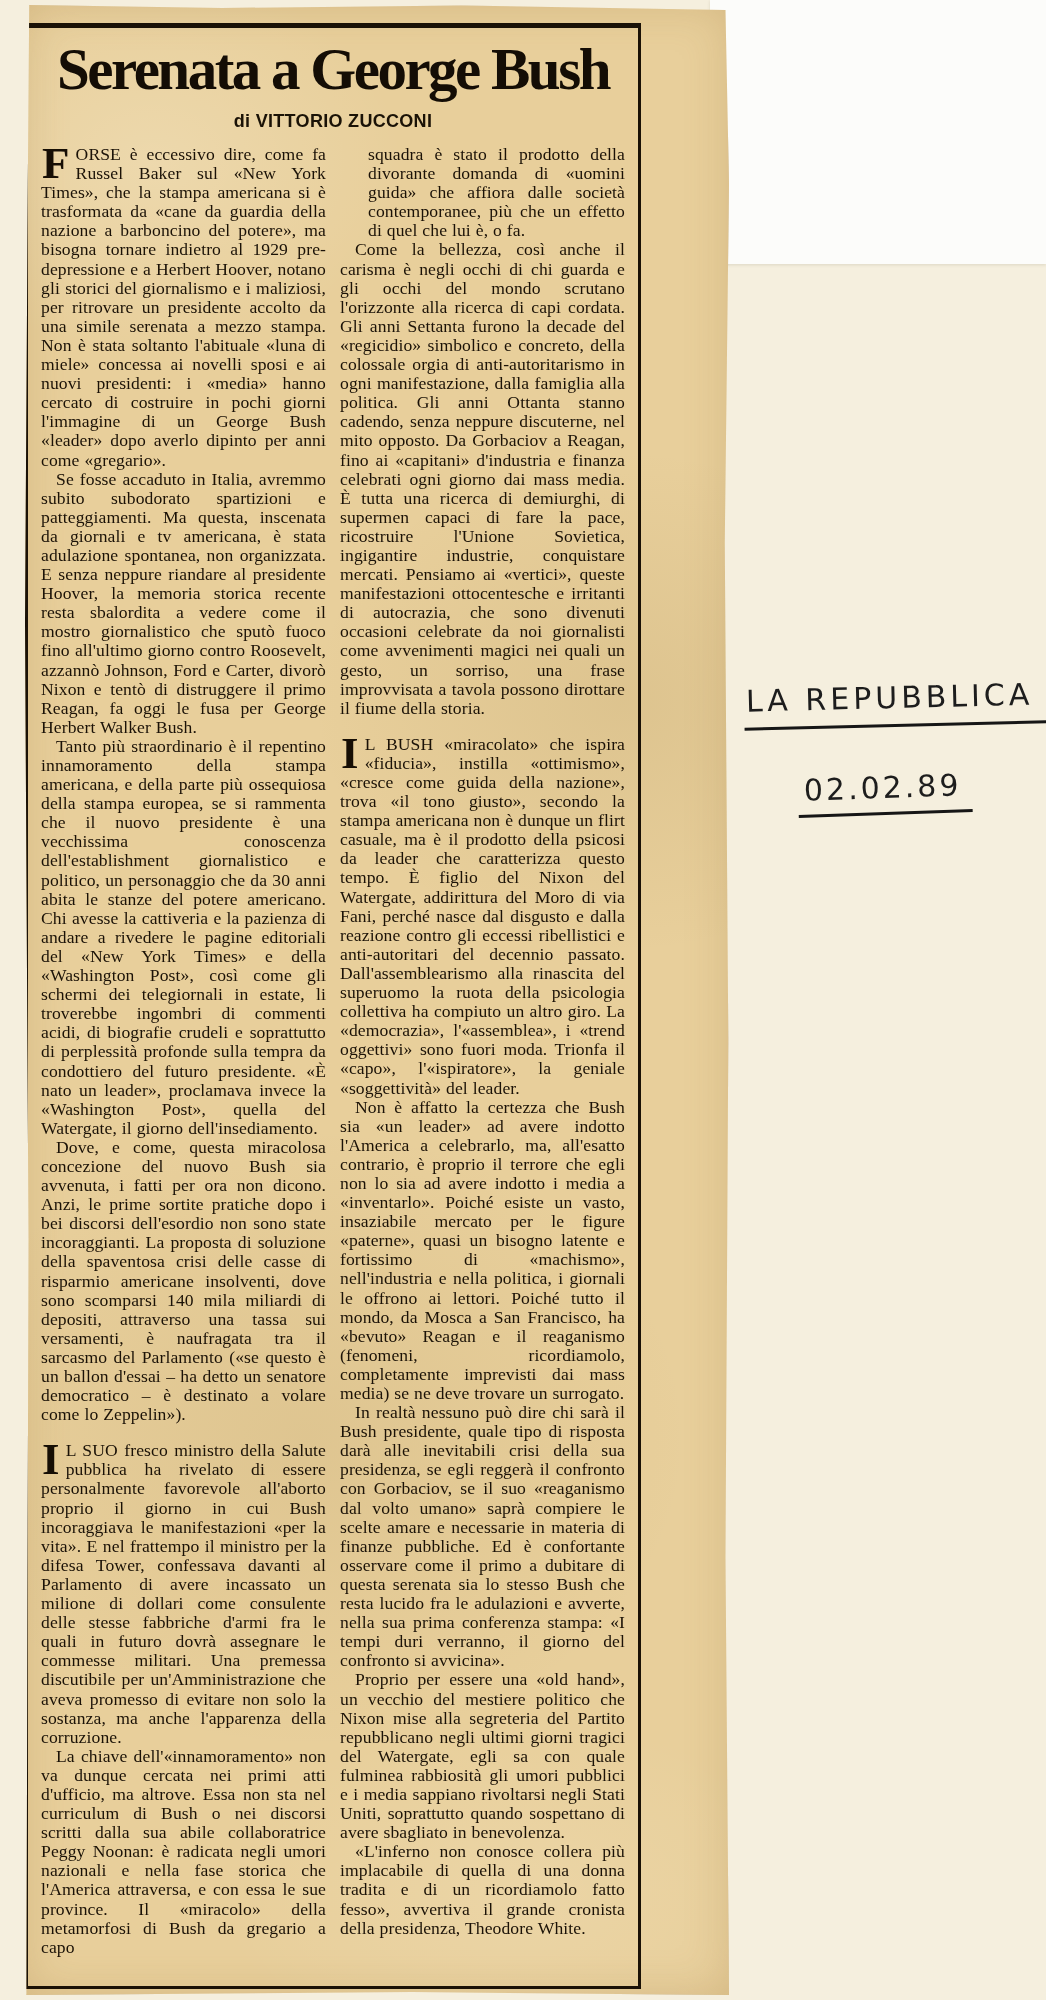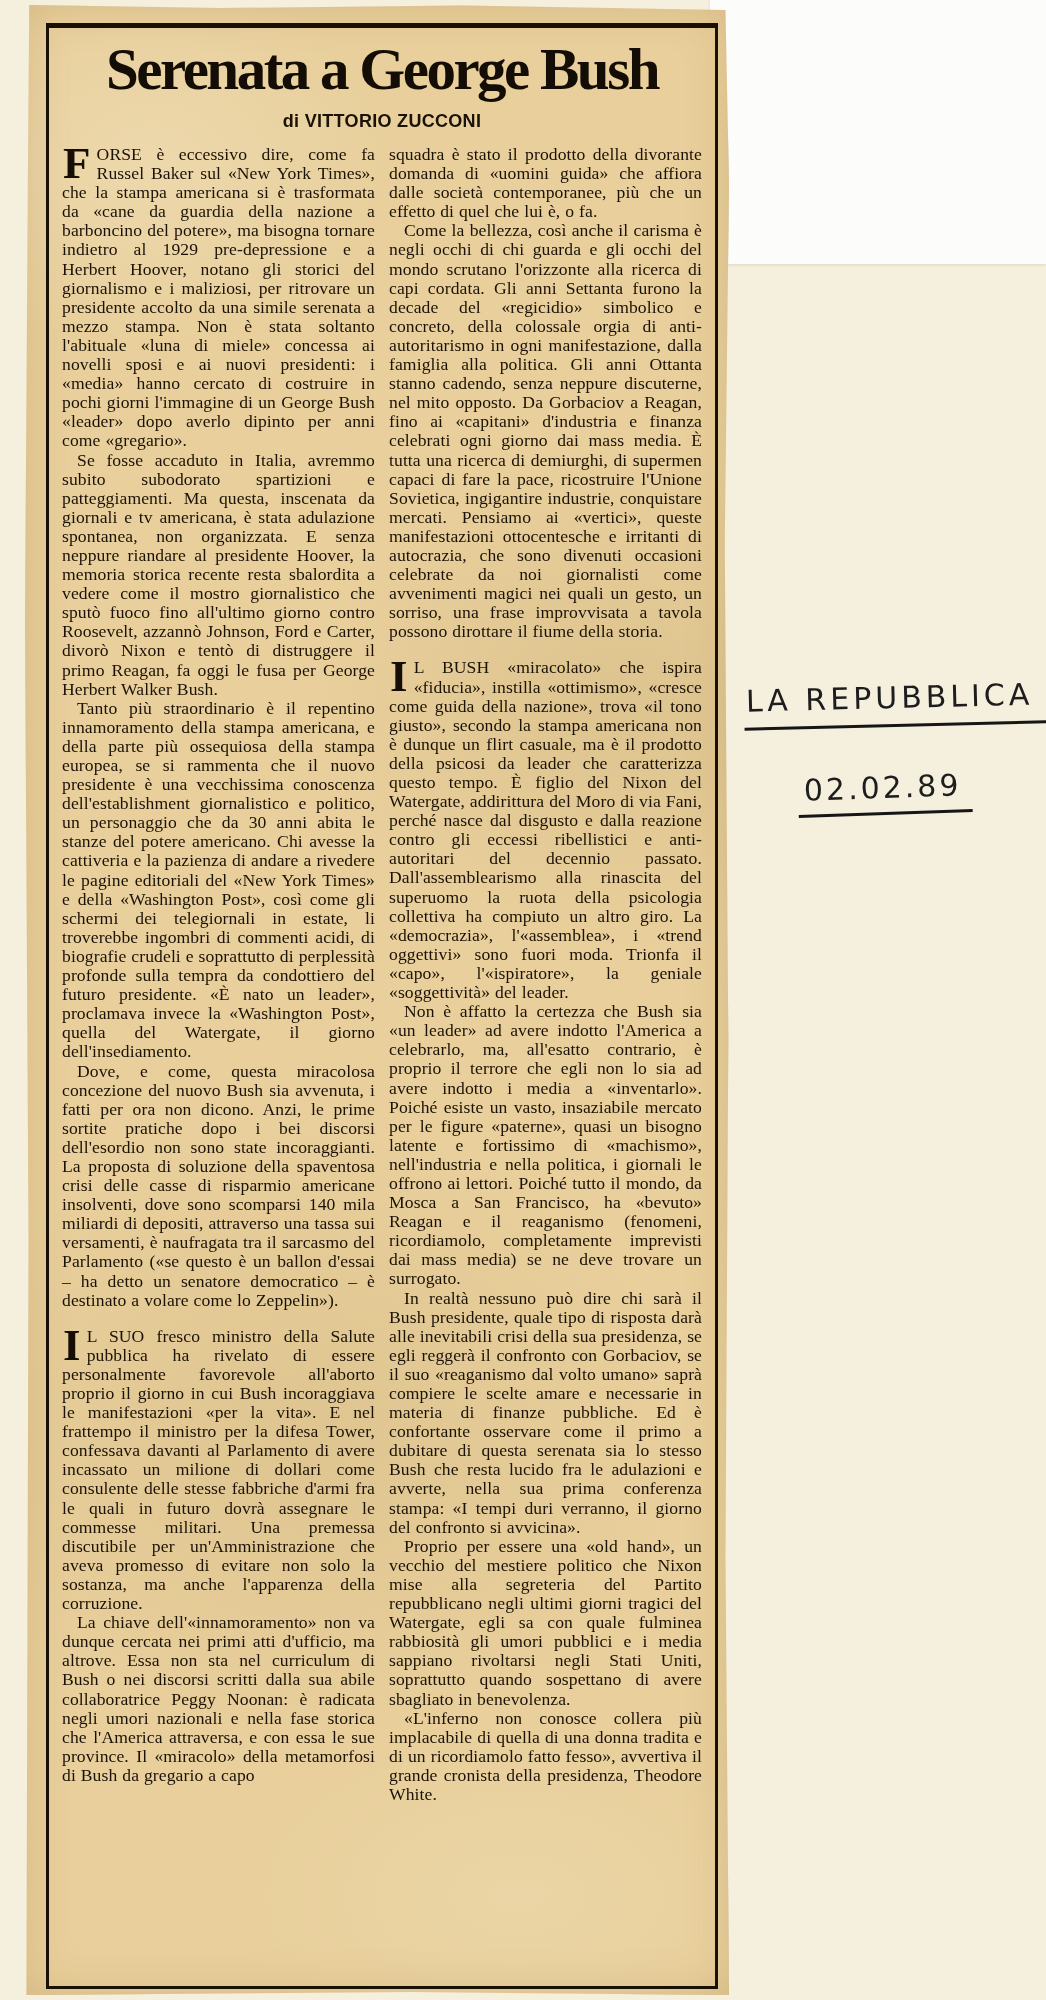--- a/index.html
+++ b/index.html
@@ -24,7 +24,7 @@
     clip-path:polygon(0.6% 0%, 28% 0.15%, 62% 0.02%, 99.5% 0.25%, 100% 9%, 99.4% 27%, 99.9% 52%, 99.5% 78%, 100% 100%, 55% 99.85%, 0.2% 100%, 0.5% 62%, 0% 31%, 0.4% 9%);
   }
   .frame{
-    position:absolute;left:21px;top:18px;width:672px;height:1966px;
+    position:absolute;left:0;top:18px;width:616px;height:1966px;
     box-sizing:border-box;border:3px solid #1a1106;border-top-width:5px;
     overflow:hidden;
   }

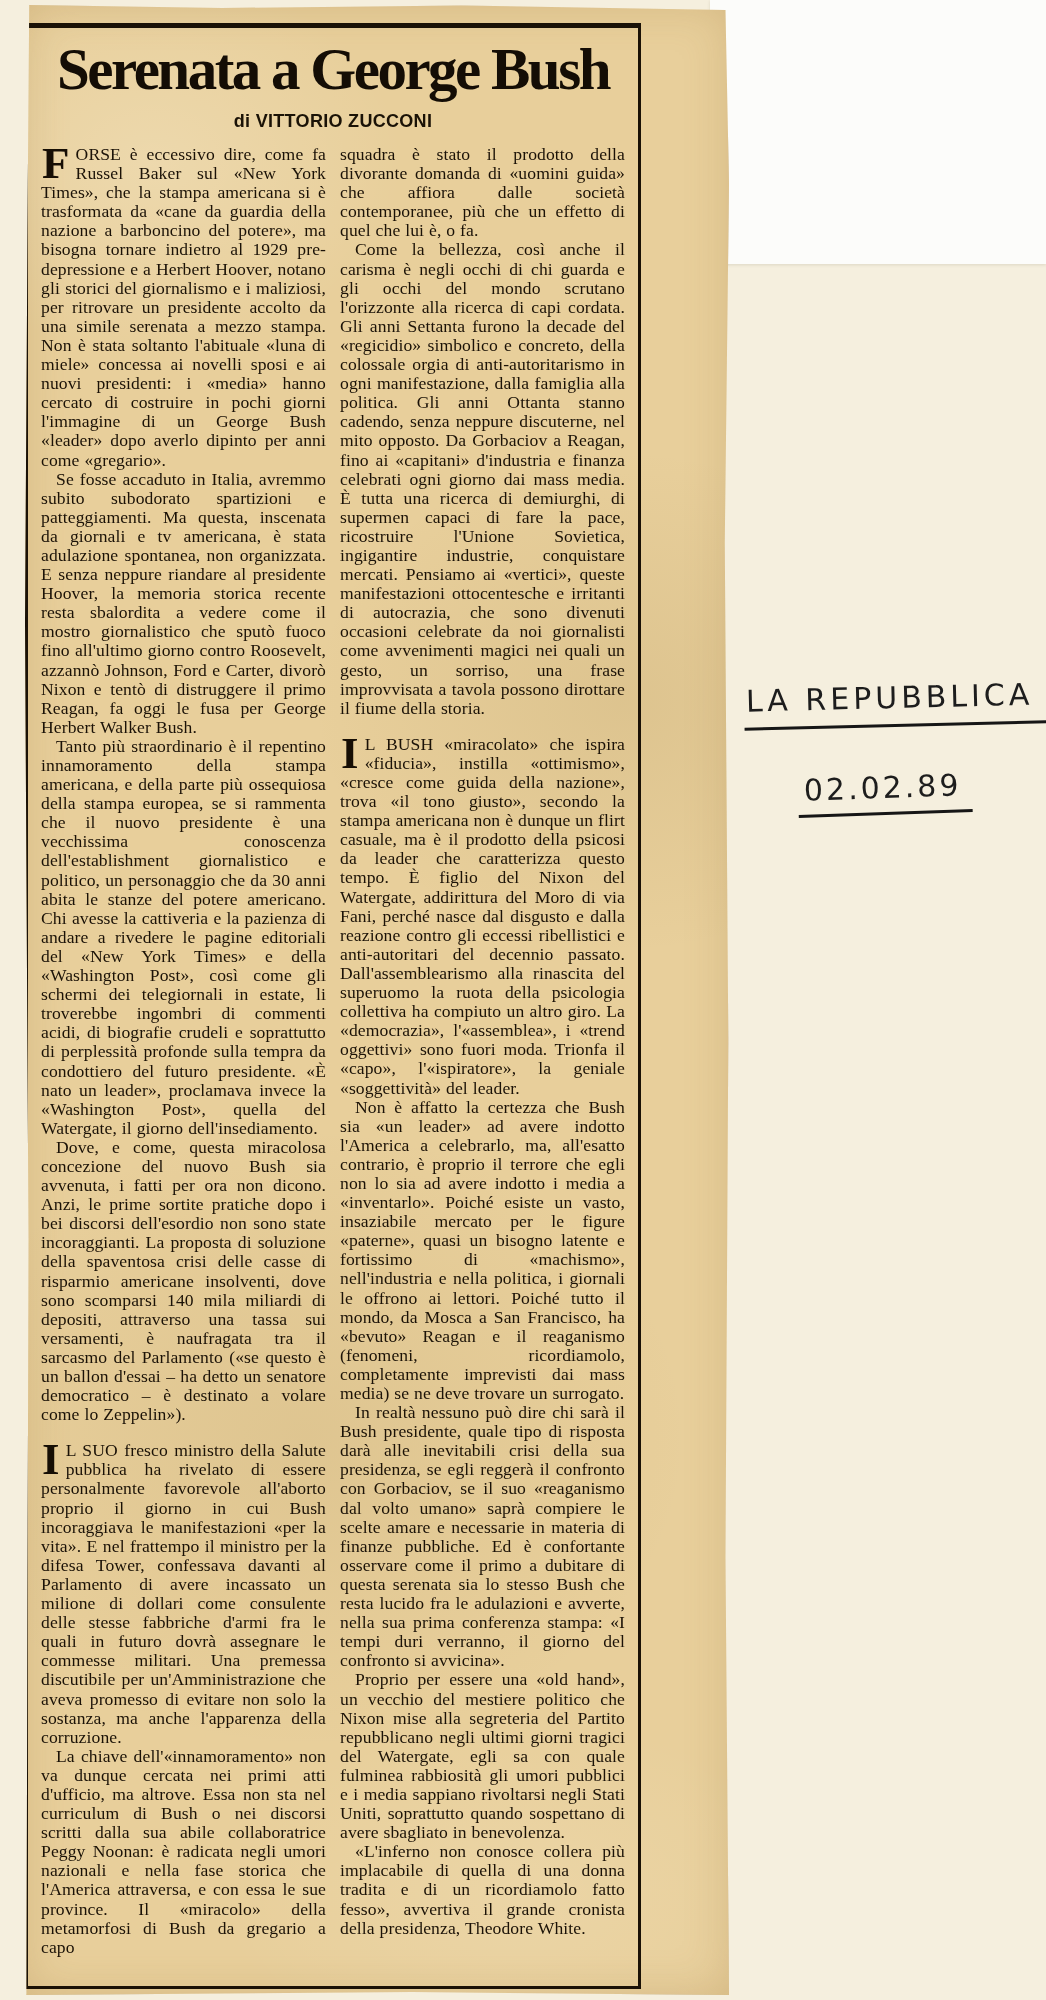--- a/index.html
+++ b/index.html
@@ -48,7 +48,7 @@
     hyphens:auto;-webkit-hyphens:auto;
   }
   .para{margin:0;text-indent:15px;}
-  .para.no-indent{text-indent:0;}
+  .para.no-indent{text-indent:0;margin-left:28px;}
   .para.has-drop{text-indent:0;}
   .para.section-break{margin-top:17px;}
   .dropcap{

